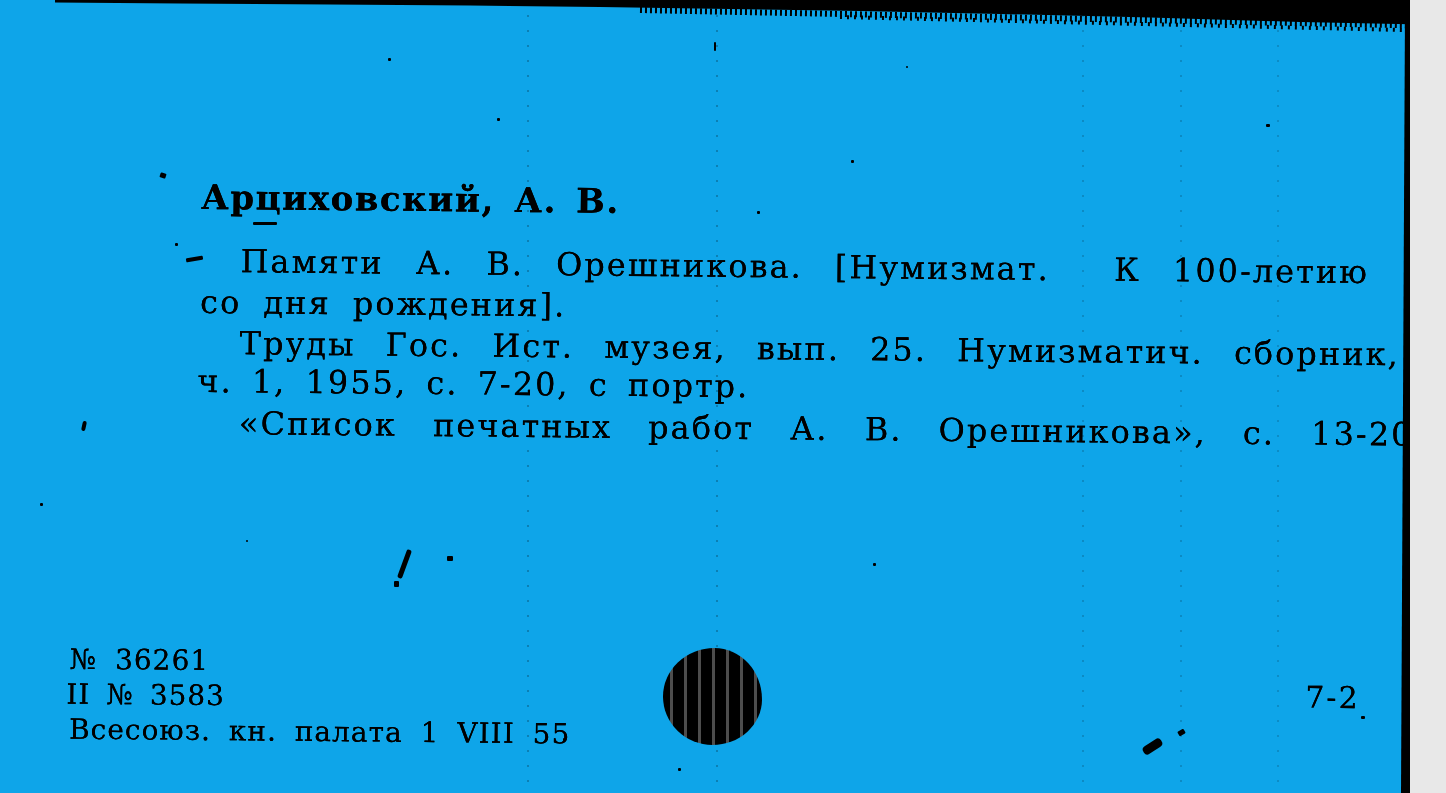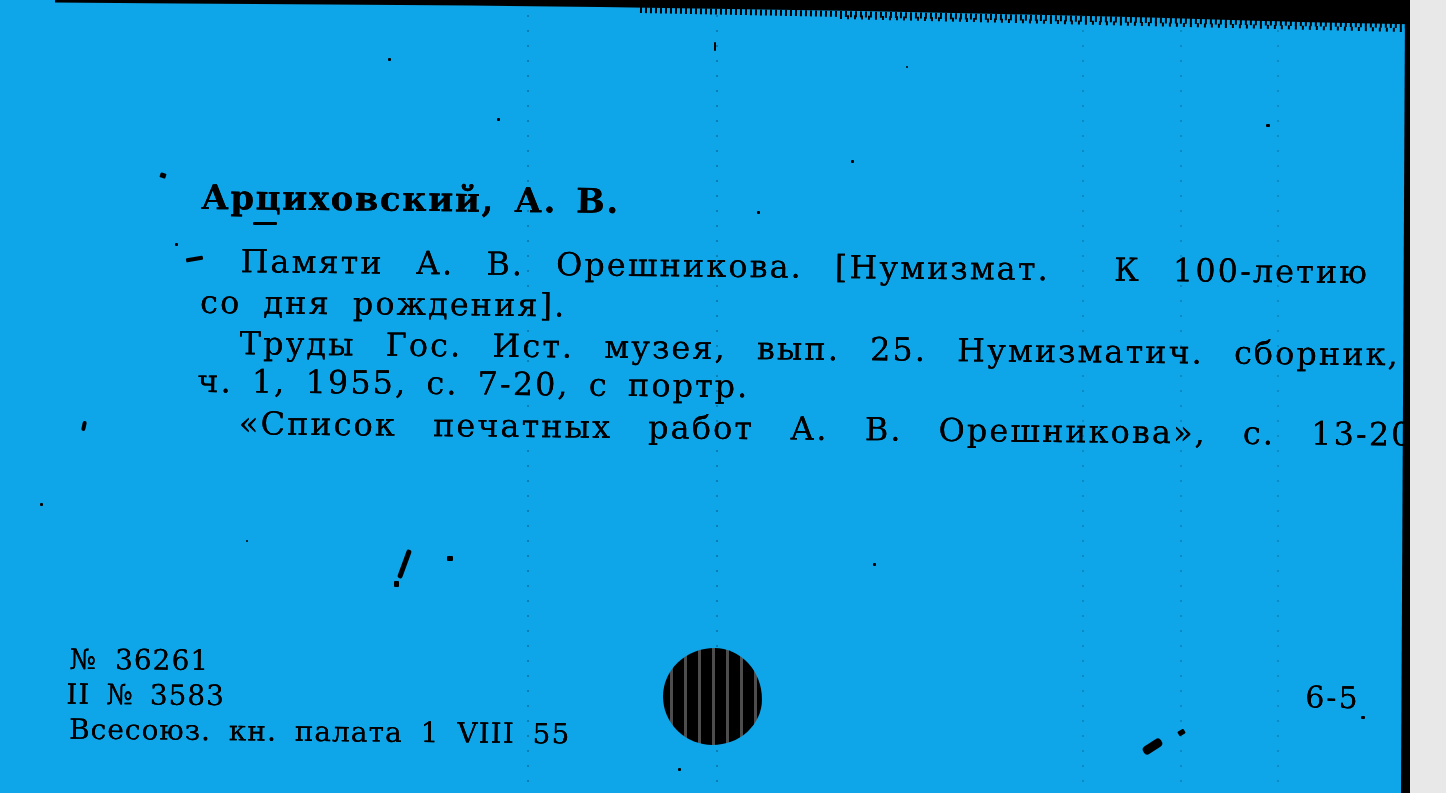--- a/index.html
+++ b/index.html
@@ -83,7 +83,7 @@
     <div class="txt acc1">II № 3583</div>
     <div class="txt acc2">Всесоюз. кн. палата 1 VIII 55</div>
 
-    <div class="txt shelf">6-5</div>
+    <div class="txt shelf">7-2</div>
   </div>
 
   <div class="blob"></div>

